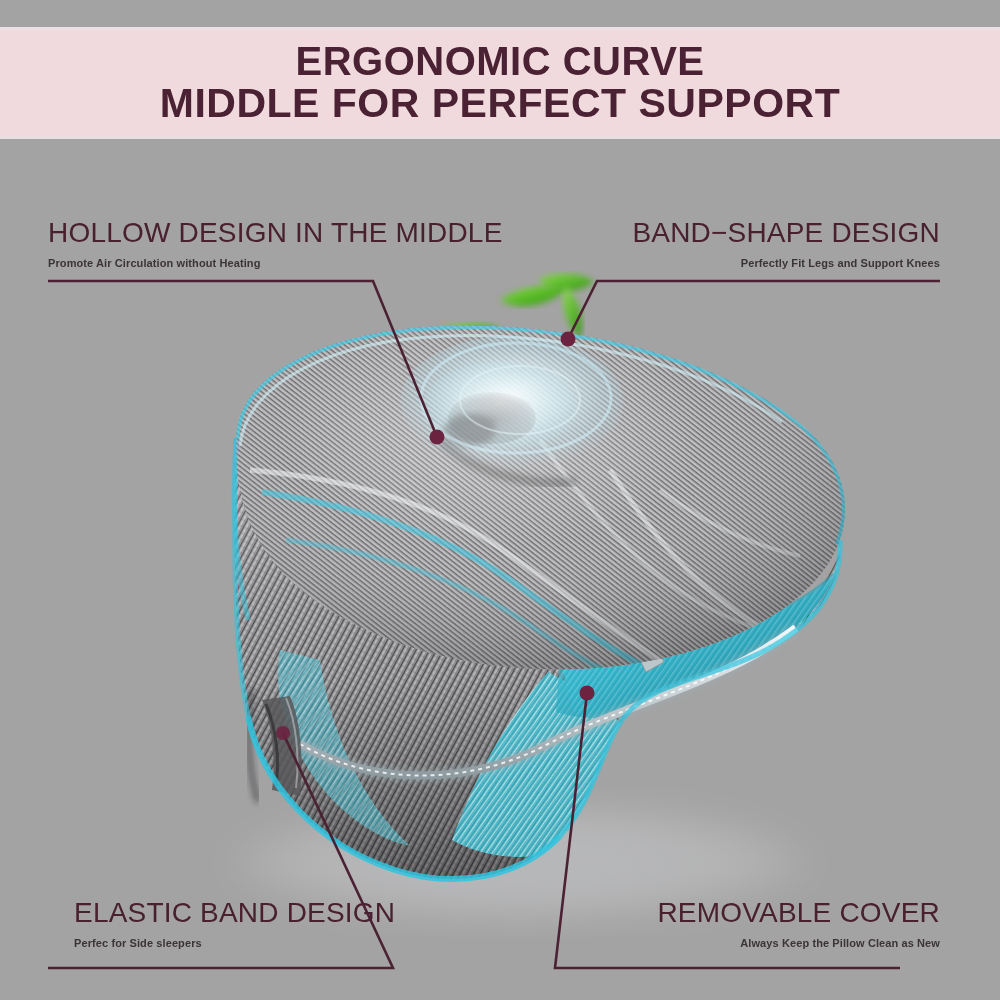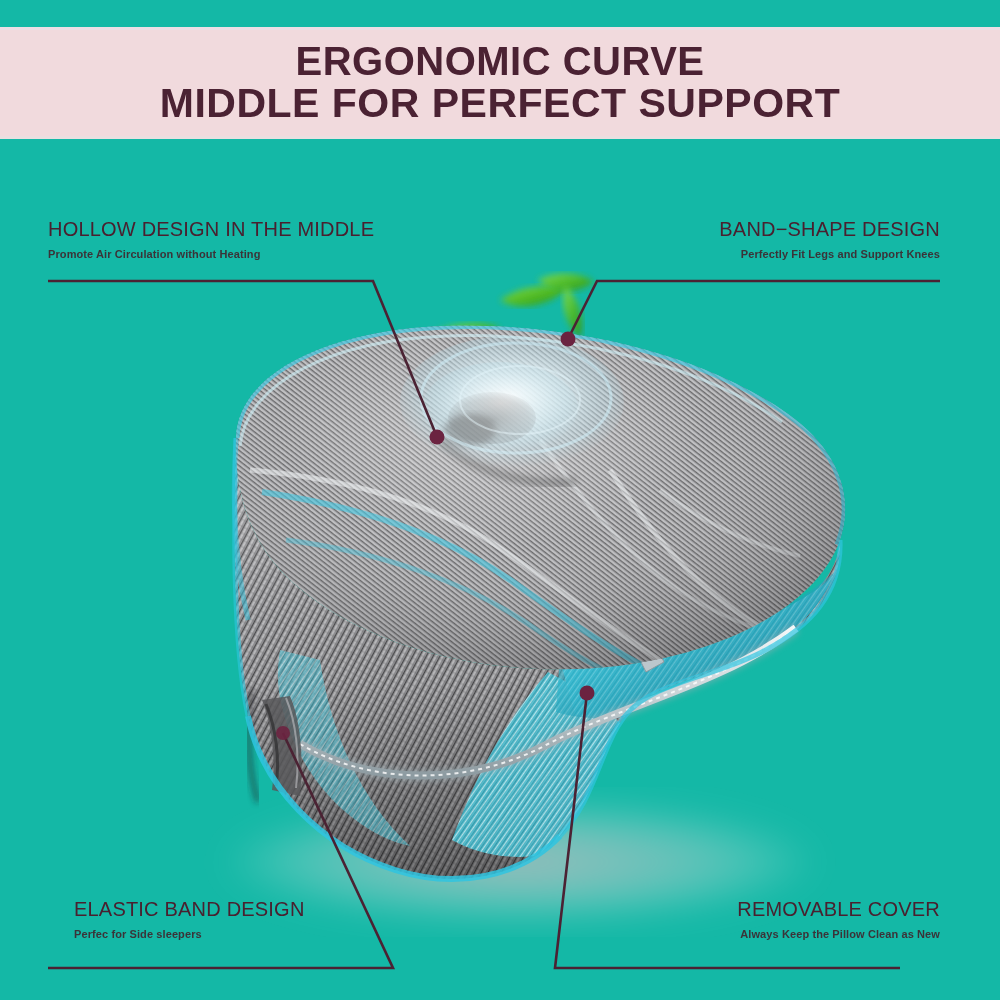--- a/index.html
+++ b/index.html
@@ -11,7 +11,7 @@
     position: relative;
     width: 1000px;
     height: 1000px;
-    background: #14b8a6;
+    background: #a3a3a3;
     overflow: hidden;
     font-family: "Liberation Sans", sans-serif;
   }

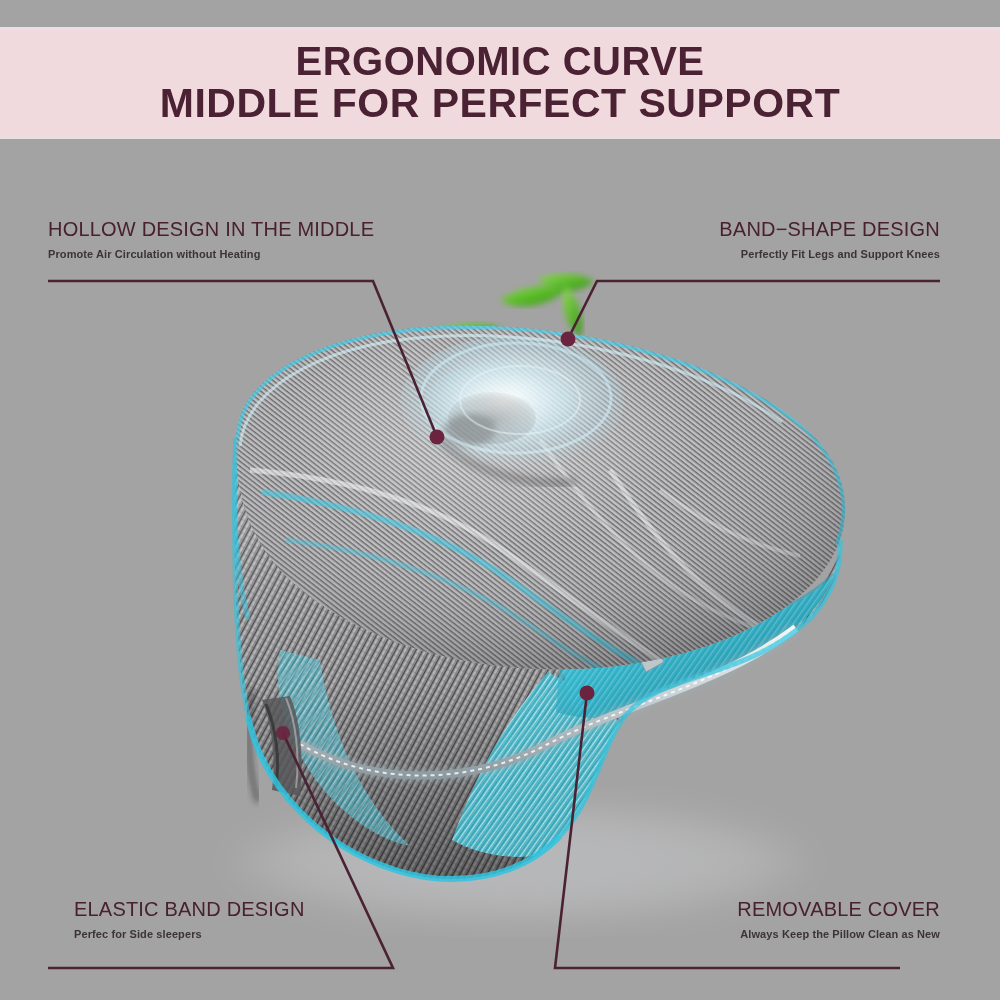--- a/index.html
+++ b/index.html
@@ -62,7 +62,7 @@
   }
   .callout .c-title {
     color: #49202f;
-    font-size: 20px;
+    font-size: 28px;
     font-weight: 400;
     letter-spacing: 0.2px;
     line-height: 1.1;

